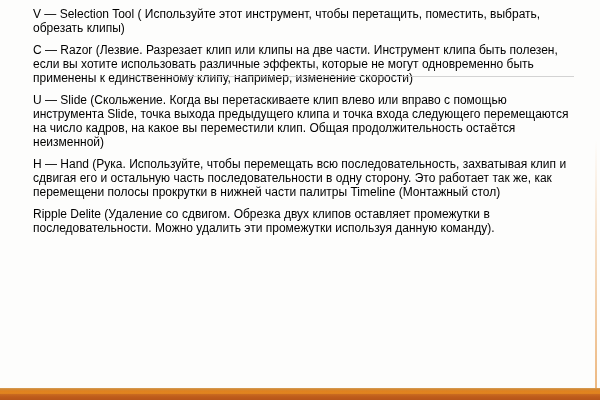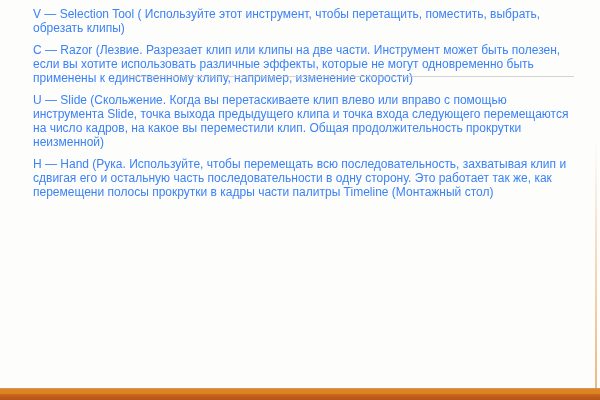--- a/index.html
+++ b/index.html
@@ -20,7 +20,7 @@
     left: 33px;
     top: 7px;
     width: 545px;
-    color: #3b82f6;
+    color: #000000;
     font-size: 12px;
     line-height: 14px;
     letter-spacing: 0px;

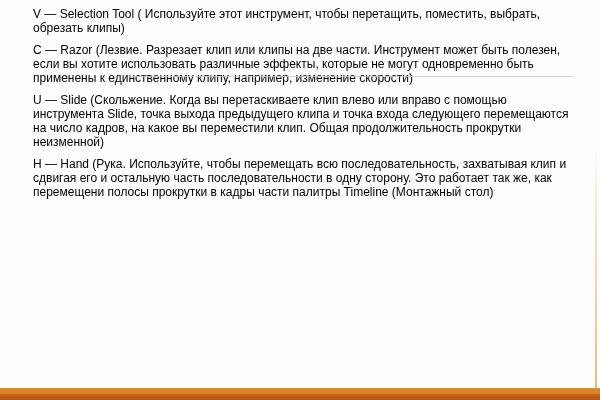--- a/index.html
+++ b/index.html
@@ -70,7 +70,7 @@
 <div class="slide">
   <div class="content">
     <p>V — Selection Tool ( Используйте этот инструмент, чтобы перетащить, поместить, выбрать, обрезать клипы)</p>
-    <p>C — Razor (Лезвие. Разрезает клип или клипы на две части. Инструмент может быть полезен, если вы хотите использовать различные эффекты, которые не могут одновременно быть применены к единственному клипу, например, изменение скорости)</p>
+    <p>C — Razor (Лезвие. Разрезает клип или клипы на две части. Инструмент клипа быть полезен, если вы хотите использовать различные эффекты, которые не могут одновременно быть применены к единственному клипу, например, изменение скорости)</p>
     <p>U — Slide (Скольжение. Когда вы перетаскиваете клип влево или вправо с помощью инструмента Slide, точка выхода предыдущего клипа и точка входа следующего перемещаются на число кадров, на какое вы переместили клип. Общая продолжительность прокрутки неизменной)</p>
     <p>H — Hand (Рука. Используйте, чтобы перемещать всю последовательность, захватывая клип и сдвигая его и остальную часть последовательности в одну сторону. Это работает так же, как перемещени полосы прокрутки в кадры части палитры Timeline (Монтажный стол)</p>
   </div>

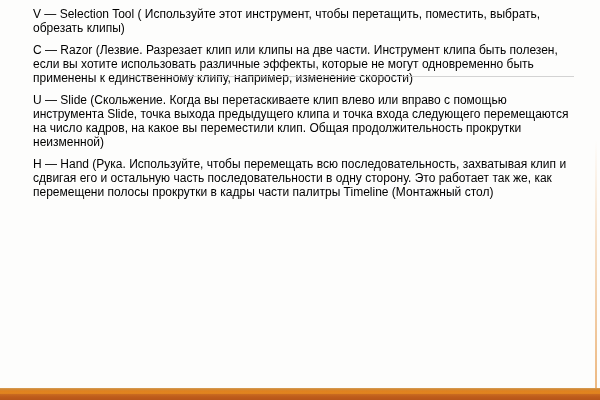--- a/index.html
+++ b/index.html
@@ -71,7 +71,7 @@
   <div class="content">
     <p>V — Selection Tool ( Используйте этот инструмент, чтобы перетащить, поместить, выбрать, обрезать клипы)</p>
     <p>C — Razor (Лезвие. Разрезает клип или клипы на две части. Инструмент клипа быть полезен, если вы хотите использовать различные эффекты, которые не могут одновременно быть применены к единственному клипу, например, изменение скорости)</p>
-    <p>U — Slide (Скольжение. Когда вы перетаскиваете клип влево или вправо с помощью инструмента Slide, точка выхода предыдущего клипа и точка входа следующего перемещаются на число кадров, на какое вы переместили клип. Общая продолжительность прокрутки неизменной)</p>
+    <p>U — Slide (Скольжение. Когда вы перетаскиваете клип влево или вправо с помощью инструмента Slide, точка выхода предыдущего клипа и точка входа следующего перемещаются на число кадров, на какое вы переместили клип. Общая продолжительность остаётся неизменной)</p>
     <p>H — Hand (Рука. Используйте, чтобы перемещать всю последовательность, захватывая клип и сдвигая его и остальную часть последовательности в одну сторону. Это работает так же, как перемещени полосы прокрутки в кадры части палитры Timeline (Монтажный стол)</p>
   </div>
 

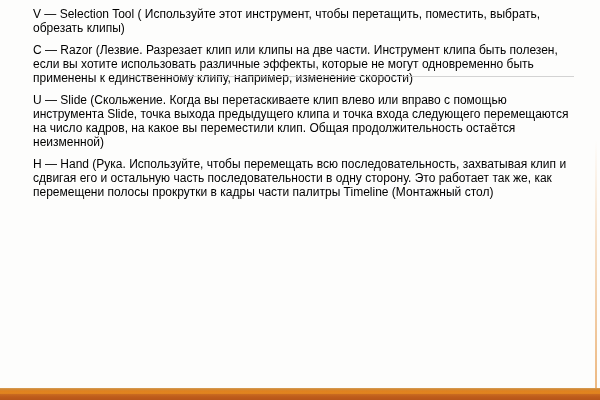--- a/index.html
+++ b/index.html
@@ -72,7 +72,7 @@
     <p>V — Selection Tool ( Используйте этот инструмент, чтобы перетащить, поместить, выбрать, обрезать клипы)</p>
     <p>C — Razor (Лезвие. Разрезает клип или клипы на две части. Инструмент клипа быть полезен, если вы хотите использовать различные эффекты, которые не могут одновременно быть применены к единственному клипу, например, изменение скорости)</p>
     <p>U — Slide (Скольжение. Когда вы перетаскиваете клип влево или вправо с помощью инструмента Slide, точка выхода предыдущего клипа и точка входа следующего перемещаются на число кадров, на какое вы переместили клип. Общая продолжительность остаётся неизменной)</p>
-    <p>H — Hand (Рука. Используйте, чтобы перемещать всю последовательность, захватывая клип и сдвигая его и остальную часть последовательности в одну сторону. Это работает так же, как перемещени полосы прокрутки в кадры части палитры Timeline (Монтажный стол)</p>
+    <p>H — Hand (Рука. Используйте, чтобы перемещать всю последовательность, захватывая клип и сдвигая его и остальную часть последовательности в одну сторону. Это работает так же, как перемещени полосы прокрутки в нижней части палитры Timeline (Монтажный стол)</p>
   </div>
 
   <div class="divider-line"></div>

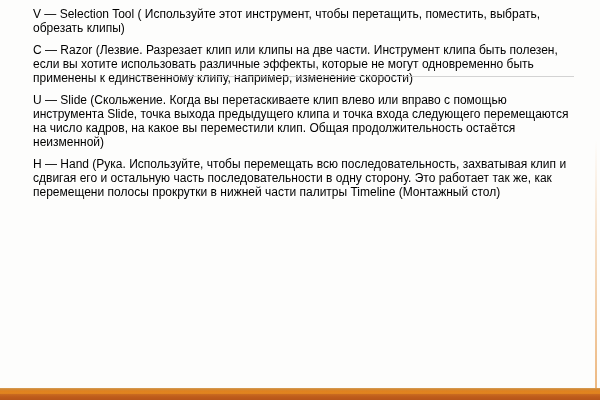--- a/index.html
+++ b/index.html
@@ -73,6 +73,7 @@
     <p>C — Razor (Лезвие. Разрезает клип или клипы на две части. Инструмент клипа быть полезен, если вы хотите использовать различные эффекты, которые не могут одновременно быть применены к единственному клипу, например, изменение скорости)</p>
     <p>U — Slide (Скольжение. Когда вы перетаскиваете клип влево или вправо с помощью инструмента Slide, точка выхода предыдущего клипа и точка входа следующего перемещаются на число кадров, на какое вы переместили клип. Общая продолжительность остаётся неизменной)</p>
     <p>H — Hand (Рука. Используйте, чтобы перемещать всю последовательность, захватывая клип и сдвигая его и остальную часть последовательности в одну сторону. Это работает так же, как перемещени полосы прокрутки в нижней части палитры Timeline (Монтажный стол)</p>
+    <p>Ripple Delite (Удаление со сдвигом. Обрезка двух клипов оставляет промежутки в последовательности. Можно удалить эти промежутки используя данную команду).</p>
   </div>
 
   <div class="divider-line"></div>

